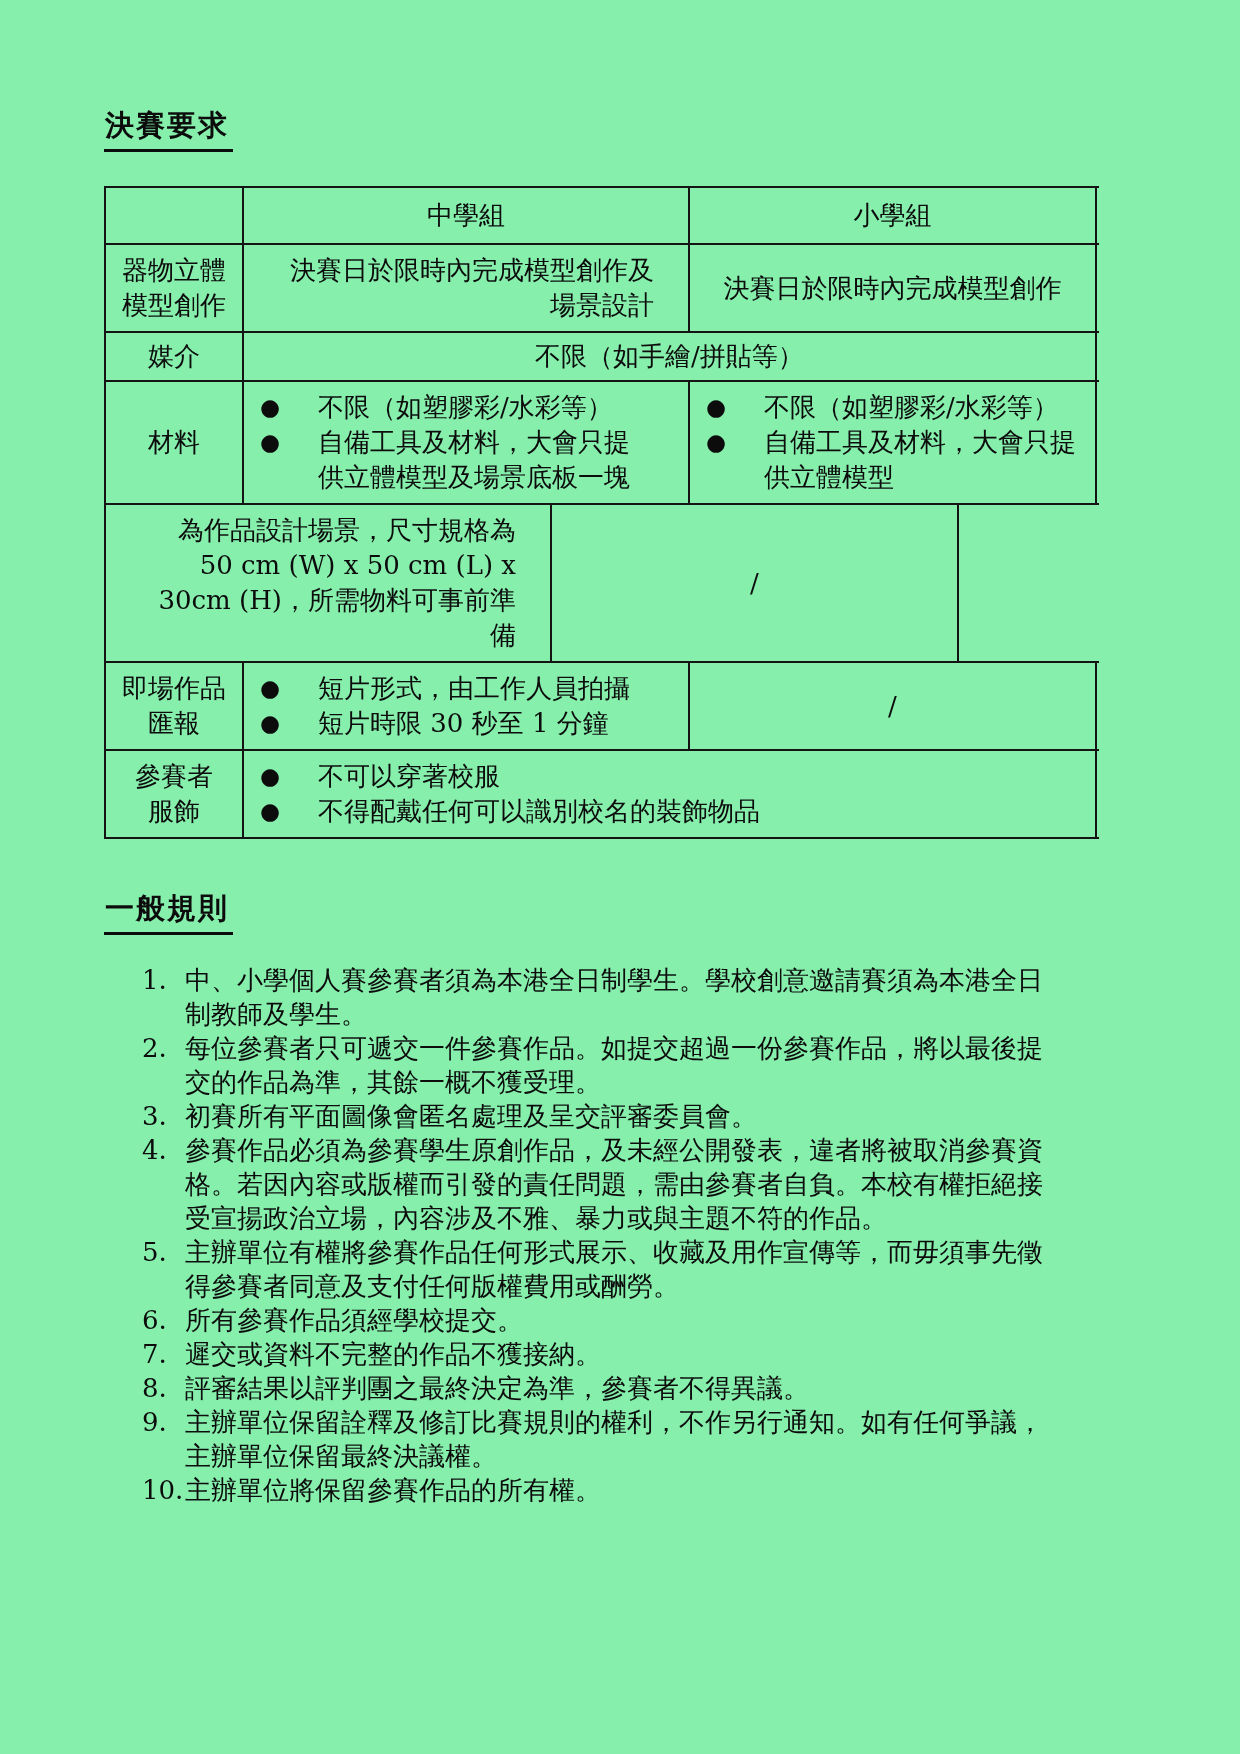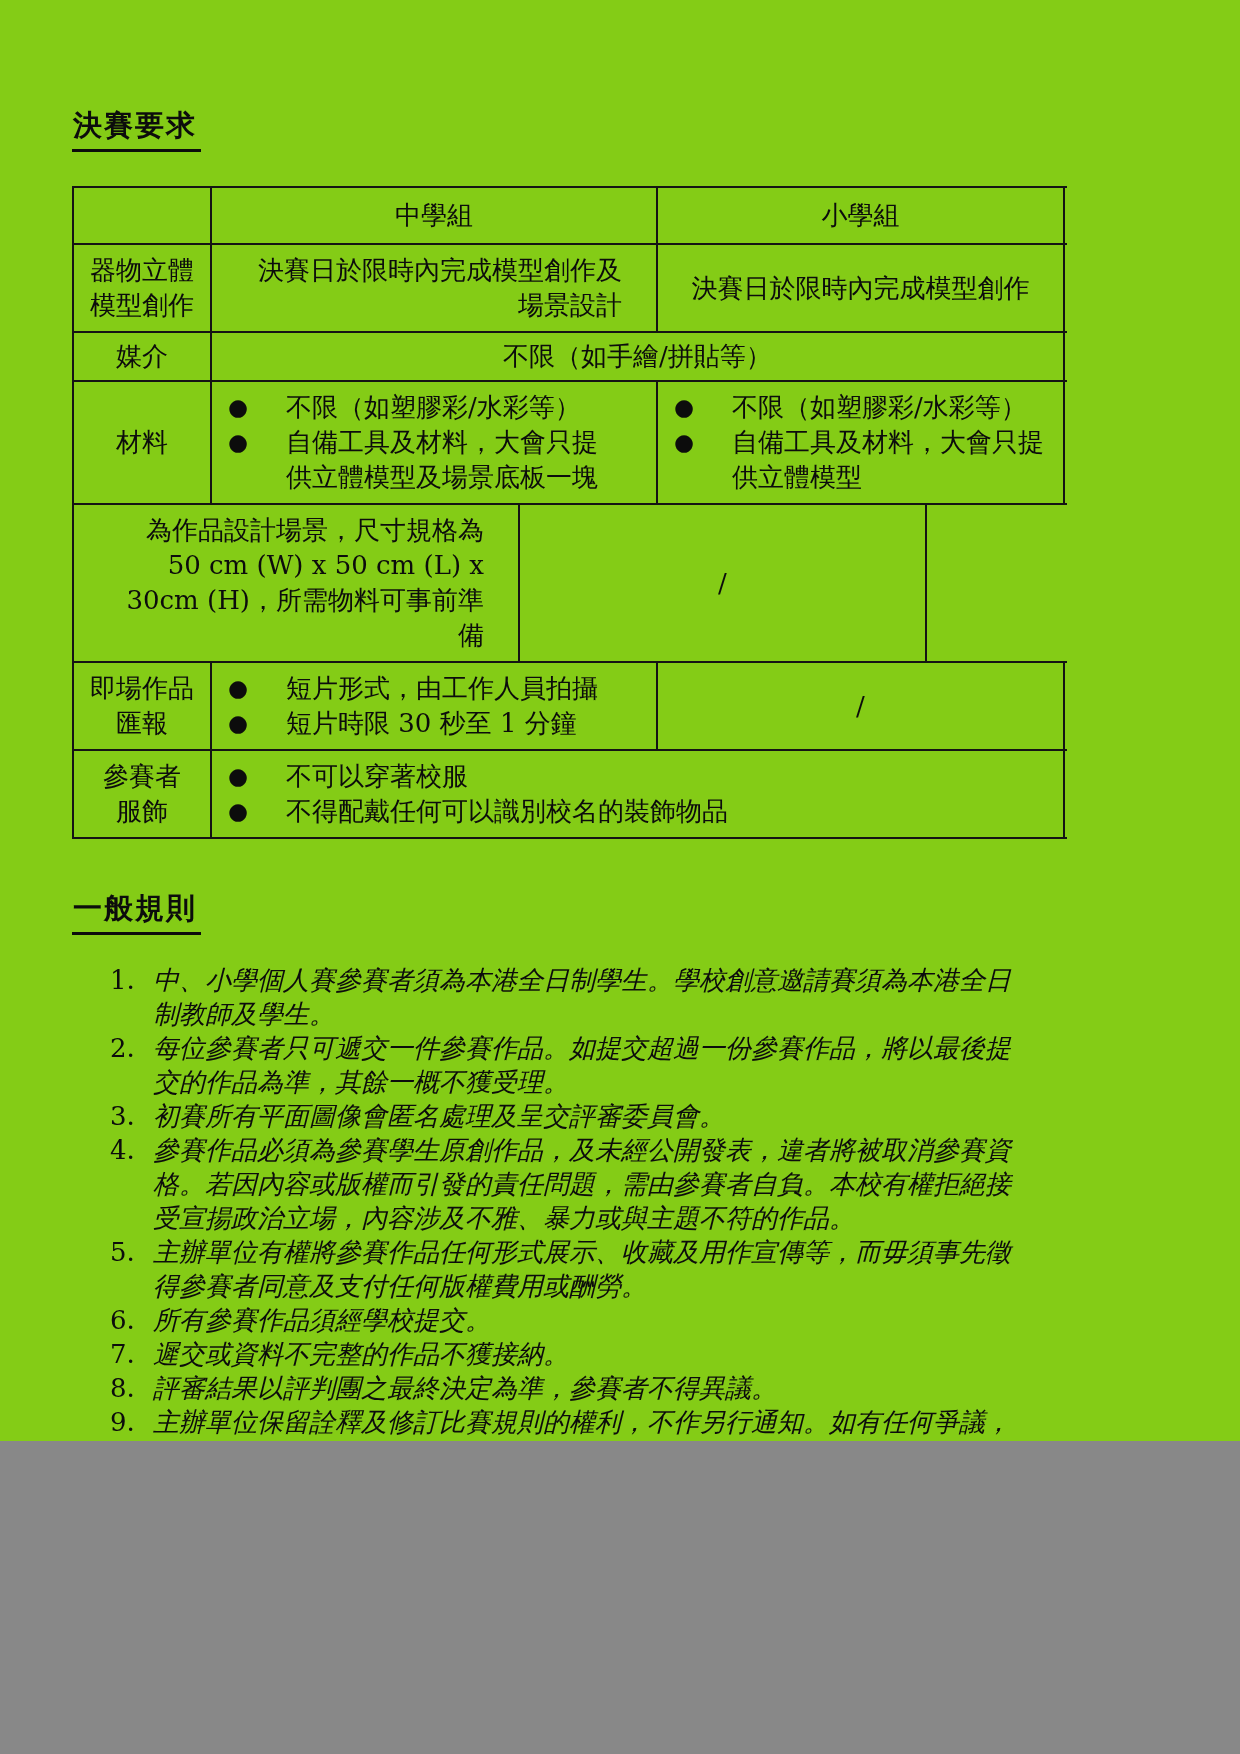--- a/index.html
+++ b/index.html
@@ -4,8 +4,8 @@
 <style>
   html,body{margin:0;padding:0;background:#888;}
   .page{
-    width:1240px;height:1441px;background:#84cc16;margin:0 auto;
-    box-sizing:border-box;padding:106px 125px 0 72px;
+    width:1240px;height:1754px;background:#86efac;margin:0 auto;
+    box-sizing:border-box;padding:106px 125px 0 104px;
     font-family:"DejaVu Serif","Liberation Serif",serif;
     color:#0c0c0c;position:relative;overflow:hidden;
   }

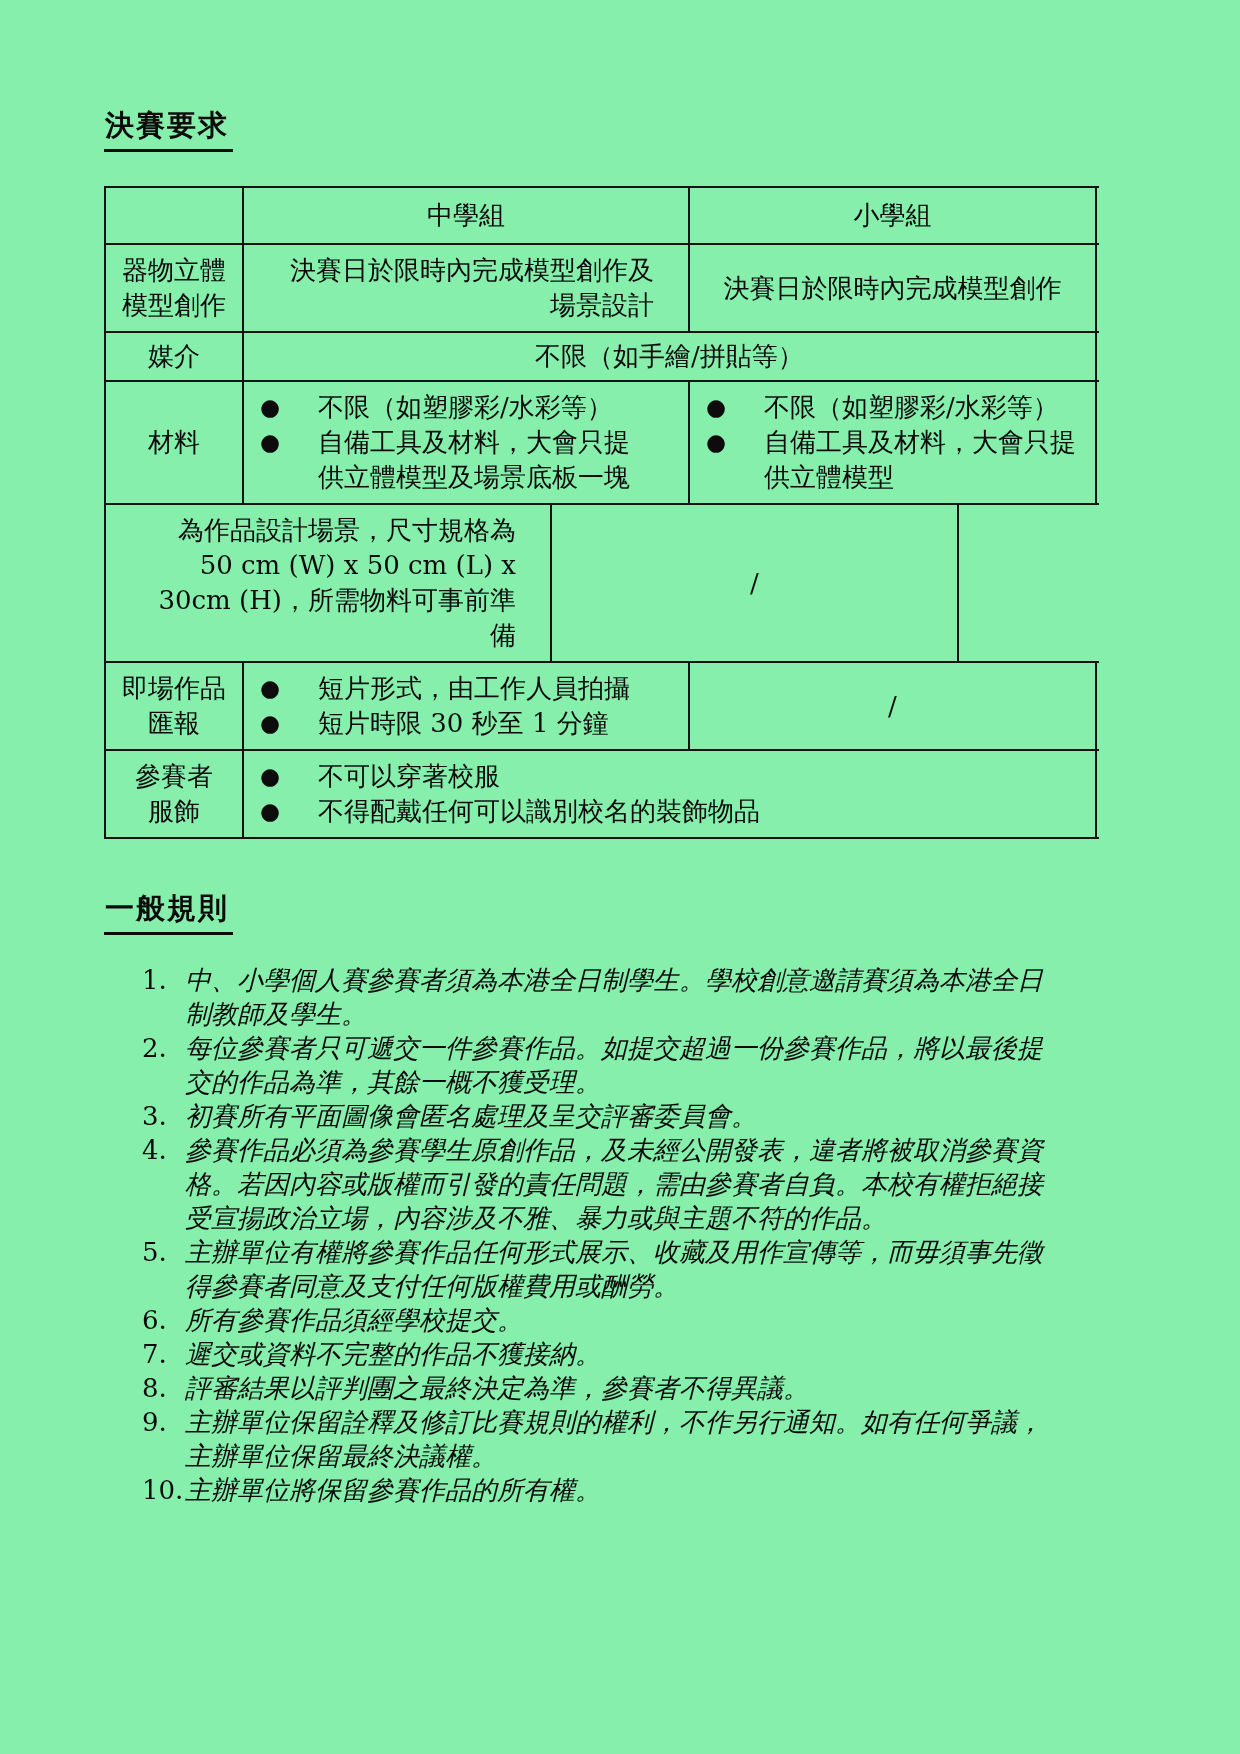--- a/index.html
+++ b/index.html
@@ -51,7 +51,7 @@
   .rules{margin-left:38px;font-size:26px;line-height:34px;}
   .rule{display:flex;align-items:flex-start;}
   .rule-num{width:43px;flex-shrink:0;}
-  .rule-text{width:865px;font-style:italic;}
+  .rule-text{width:865px;}
 </style>
 </head>
 <body>

